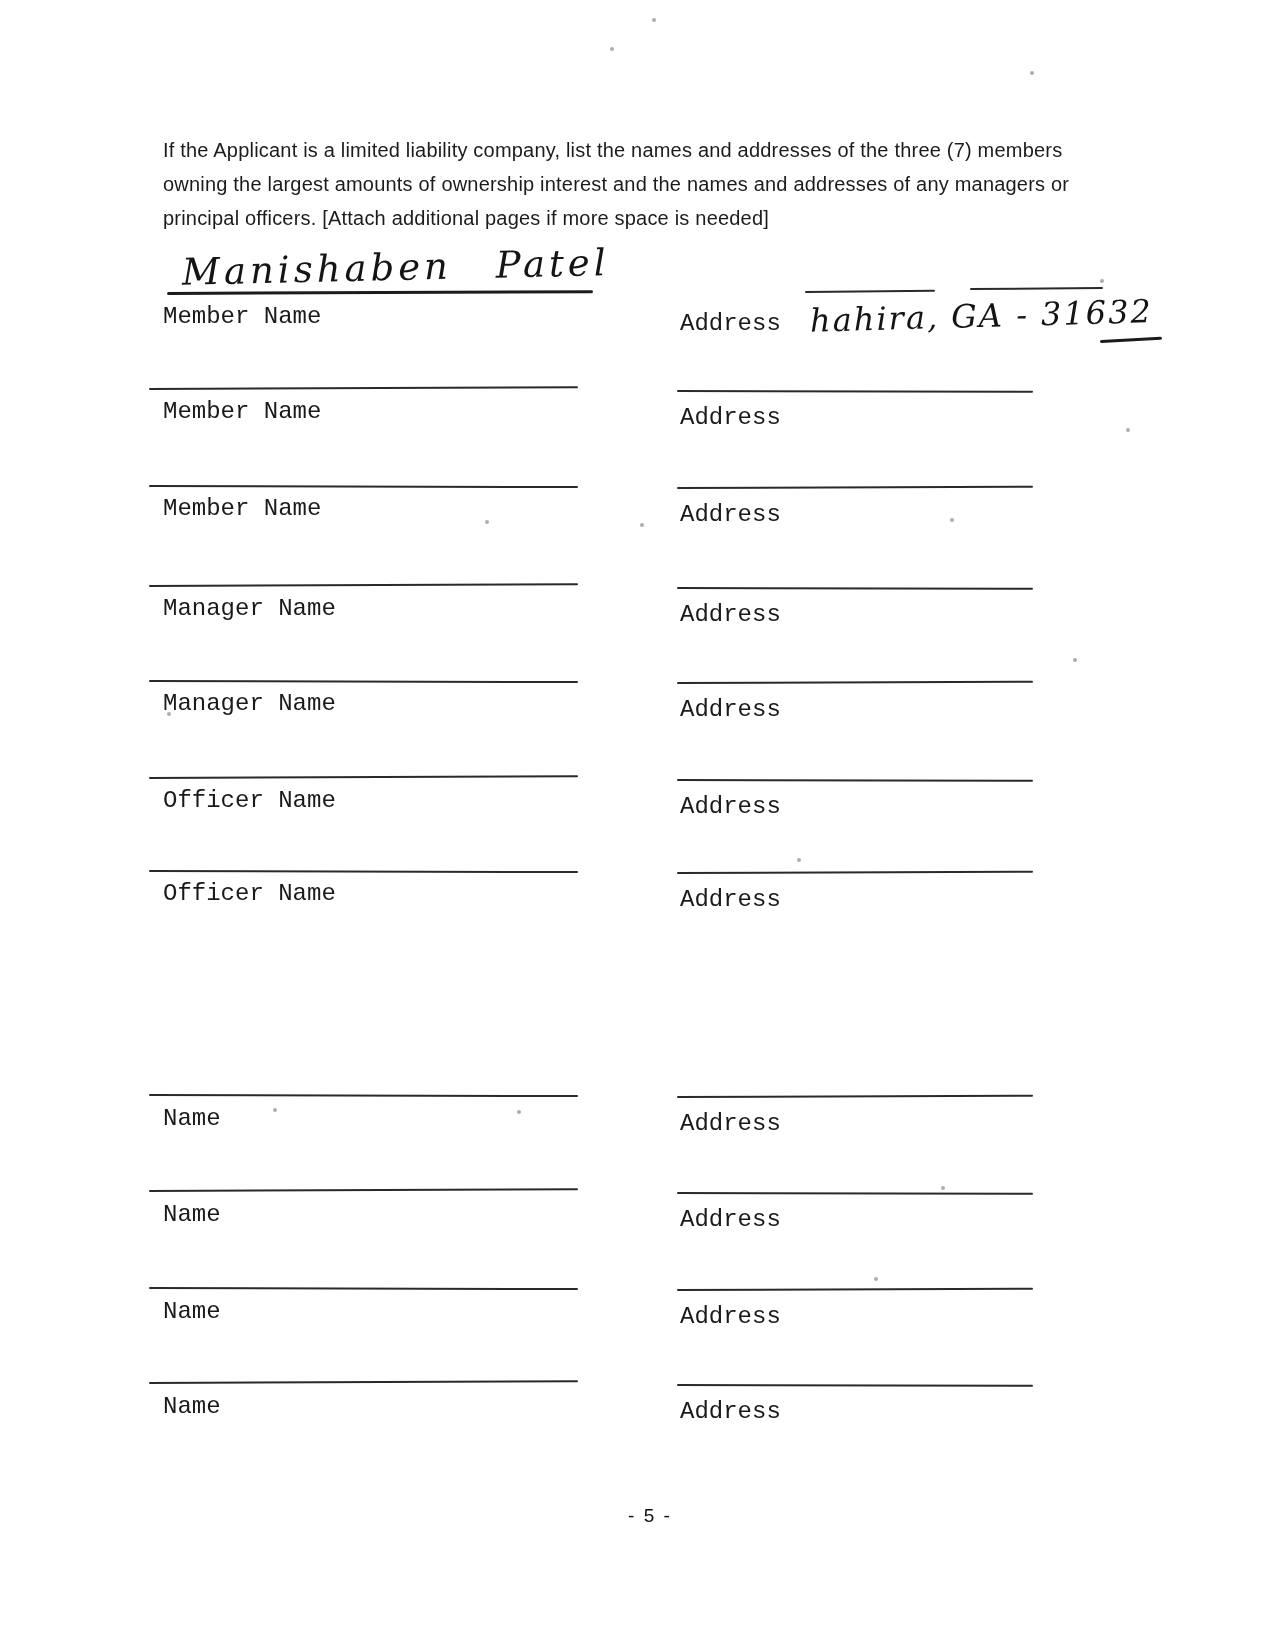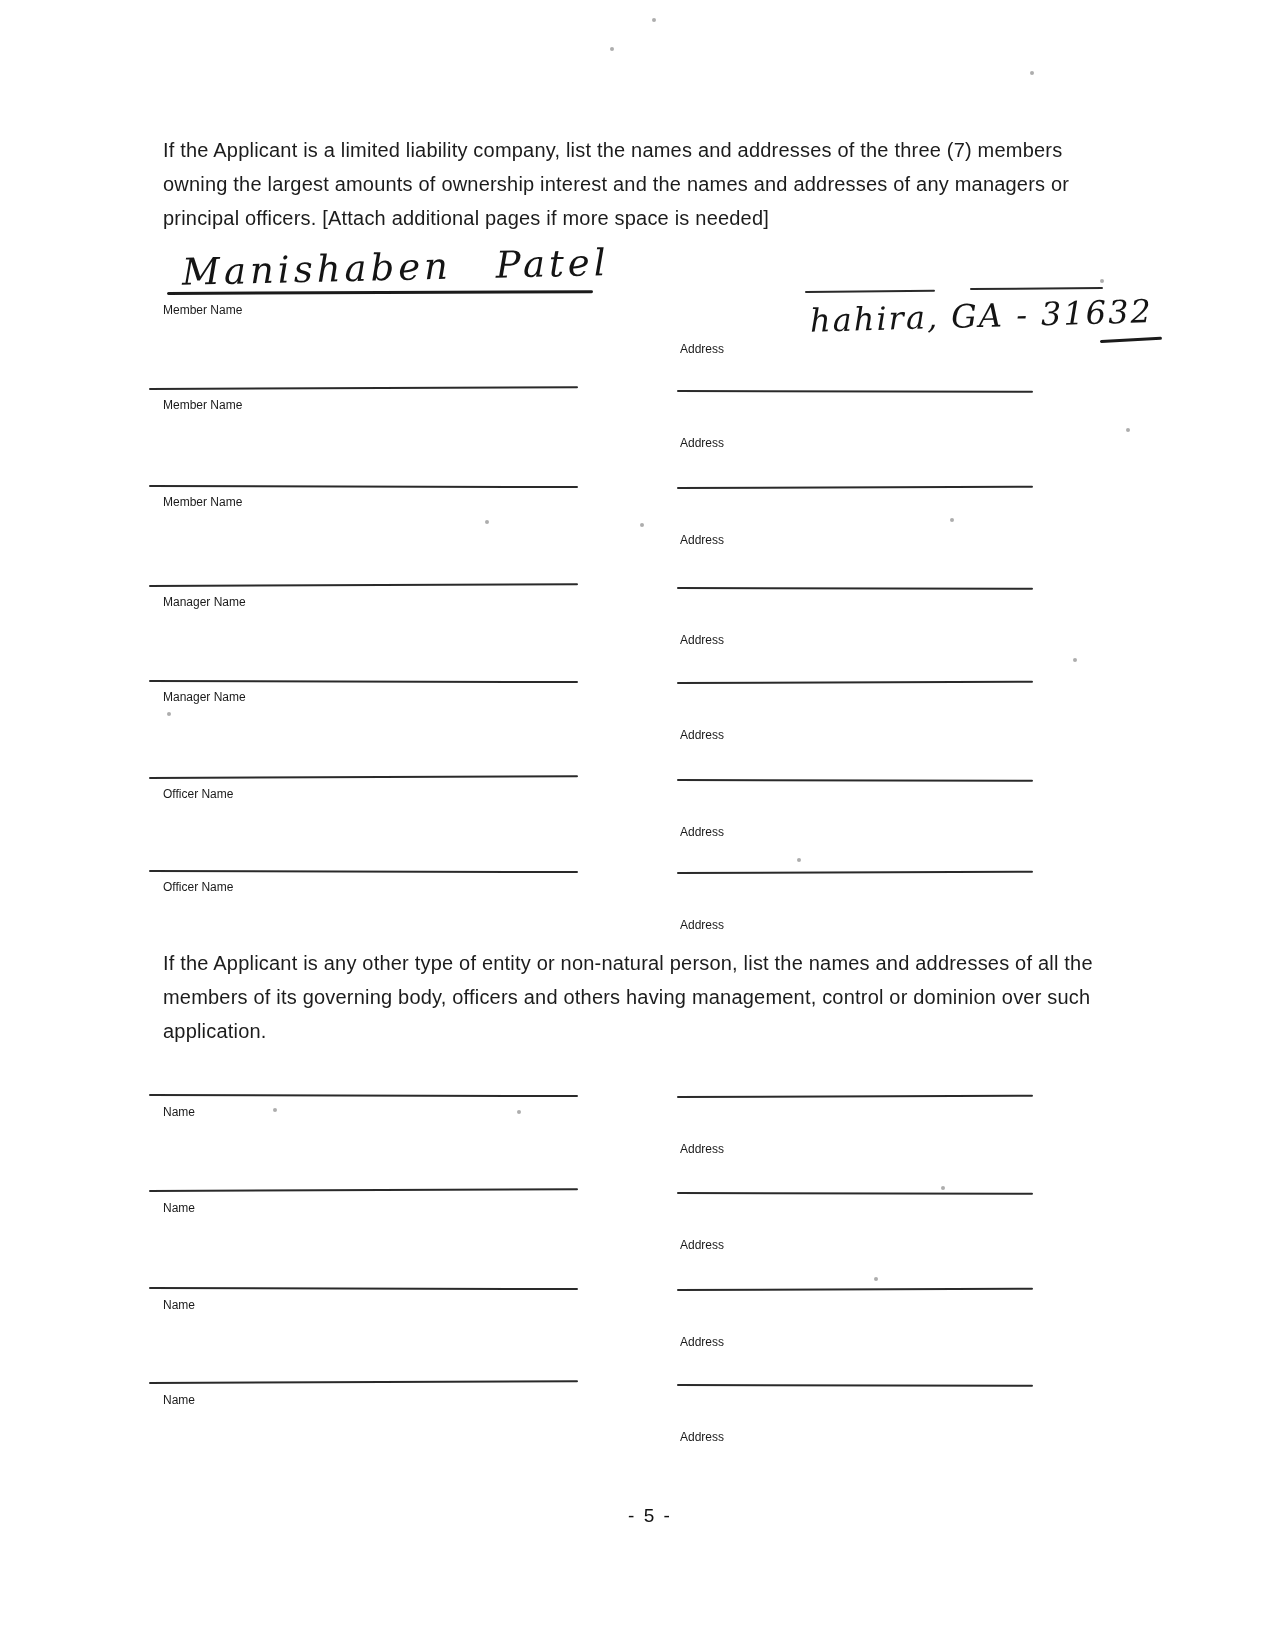--- a/index.html
+++ b/index.html
@@ -21,7 +21,7 @@
   .tilt-a { transform:rotate(0.14deg); }
   .tilt-b { transform:rotate(-0.22deg); }
   .flabel {
-    position:absolute; font-size:12px; color:#1a1a1a; white-space:nowrap;
+    position:absolute; font-size:24px; color:#1a1a1a; white-space:nowrap;font-family:Liberation Mono, monospace;
   }
   .left-label  { left:163px; }
   .right-label { left:680px;margin-top:32px; }

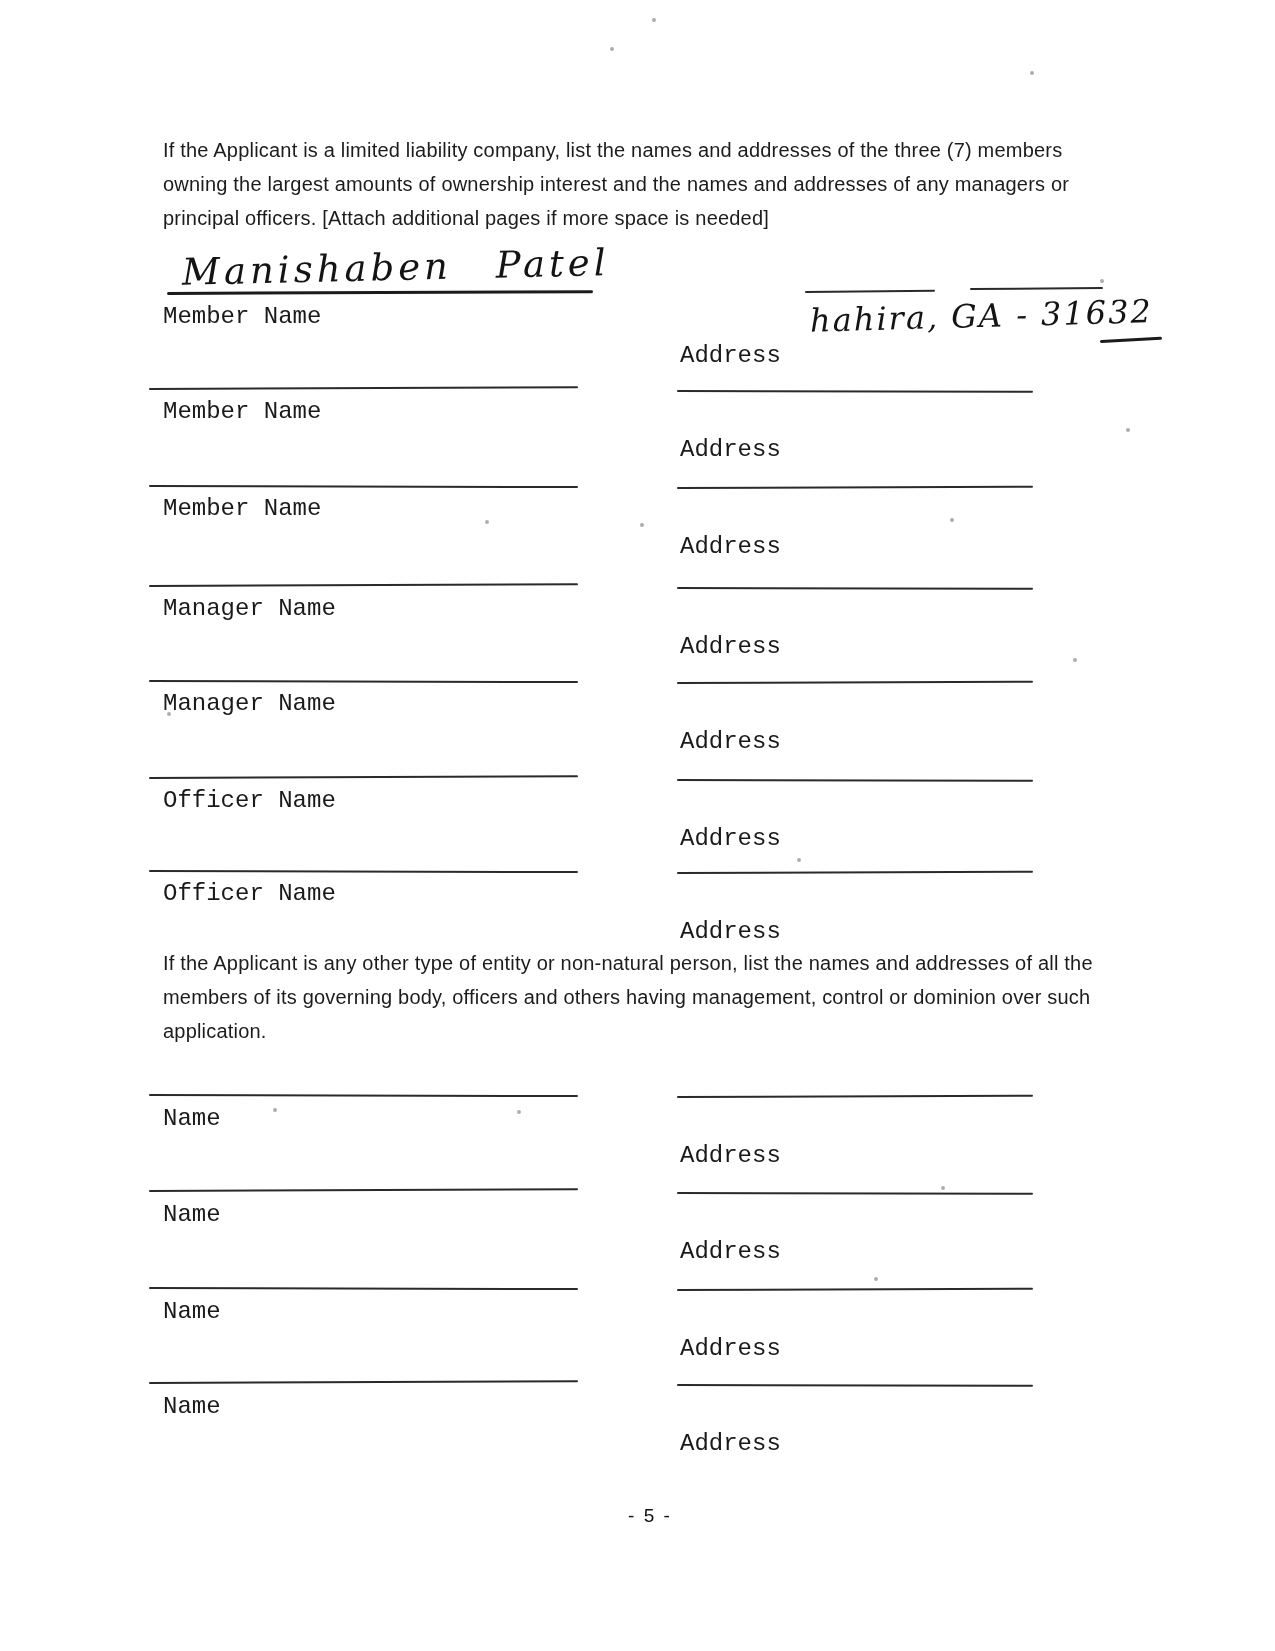--- a/index.html
+++ b/index.html
@@ -24,7 +24,7 @@
     position:absolute; font-size:24px; color:#1a1a1a; white-space:nowrap;font-family:Liberation Mono, monospace;
   }
   .left-label  { left:163px; }
-  .right-label { left:680px;margin-top:32px; }
+  .right-label { left:680px; }
   .hand {
     position:absolute; font-family:"DejaVu Serif", serif; font-style:italic;
     color:#141414; white-space:nowrap;

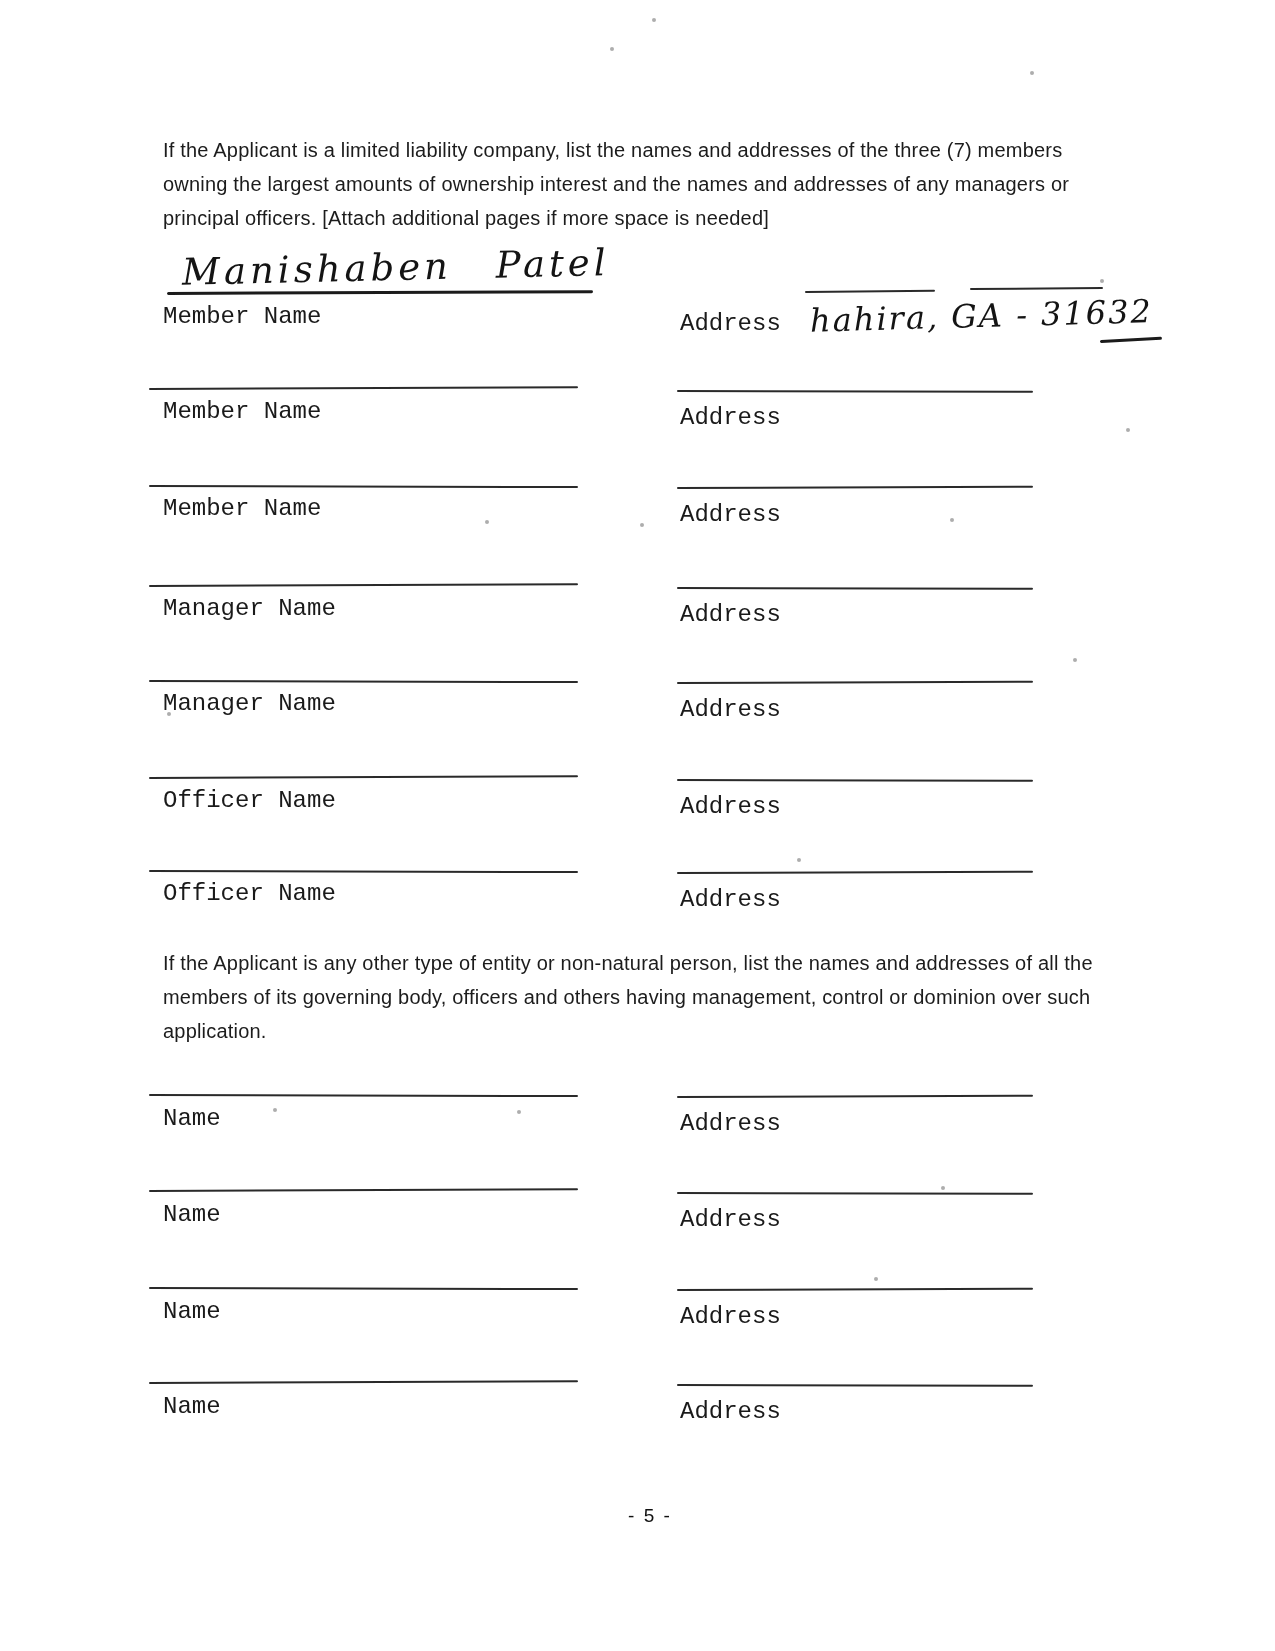--- a/index.html
+++ b/index.html
@@ -98,7 +98,6 @@
   <div class="hline right-line tilt-b" style="top:872px"></div>
   <div class="flabel right-label" style="top:886px">Address</div>
 
-  <p class="para" style="top:946px">If the Applicant is any other type of entity or non-natural person, list the names and addresses of all the members of its governing body, officers and others having management, control or dominion over such application.</p>
 
   <div class="hline left-line tilt-a" style="top:1094px"></div>
   <div class="flabel left-label" style="top:1105px">Name</div>

